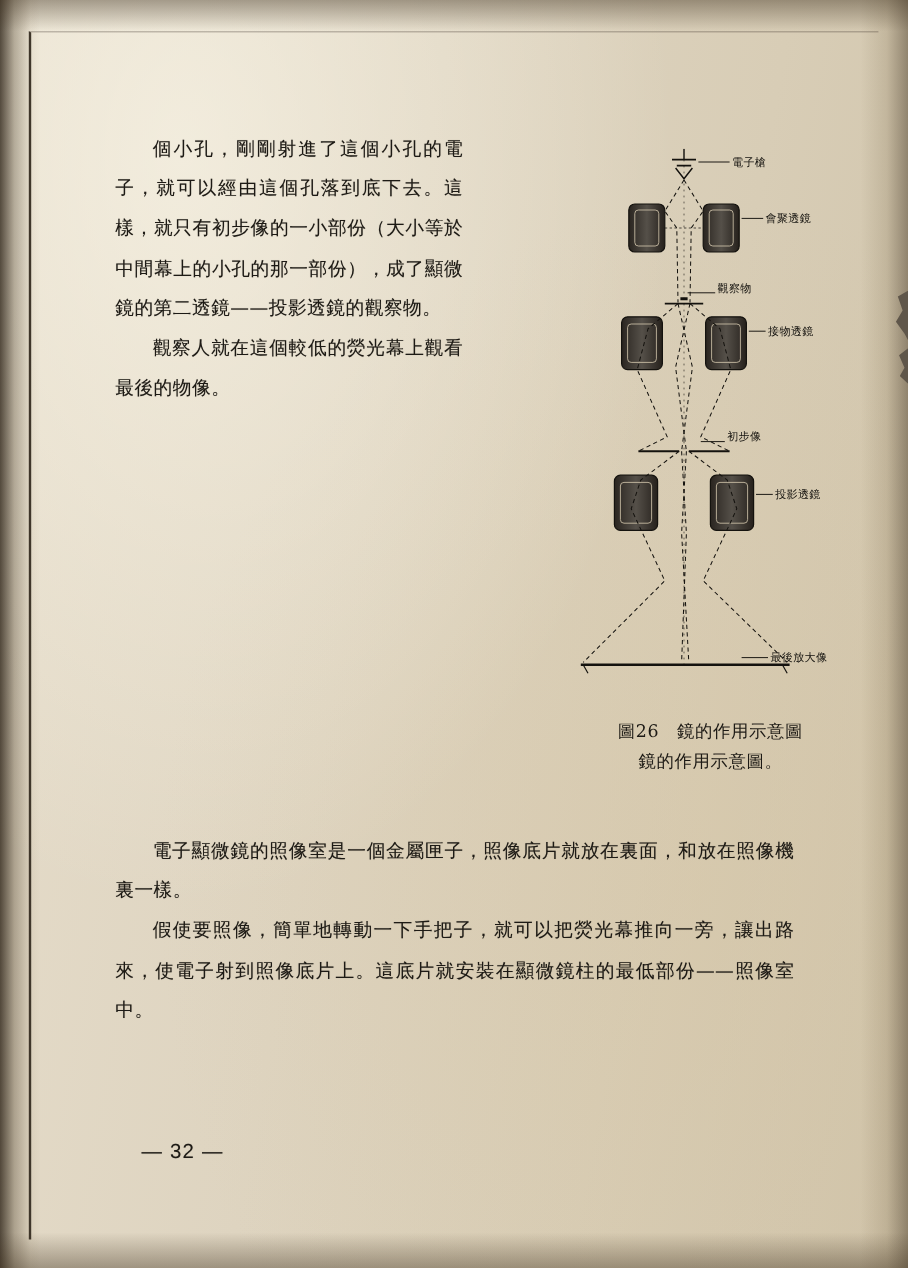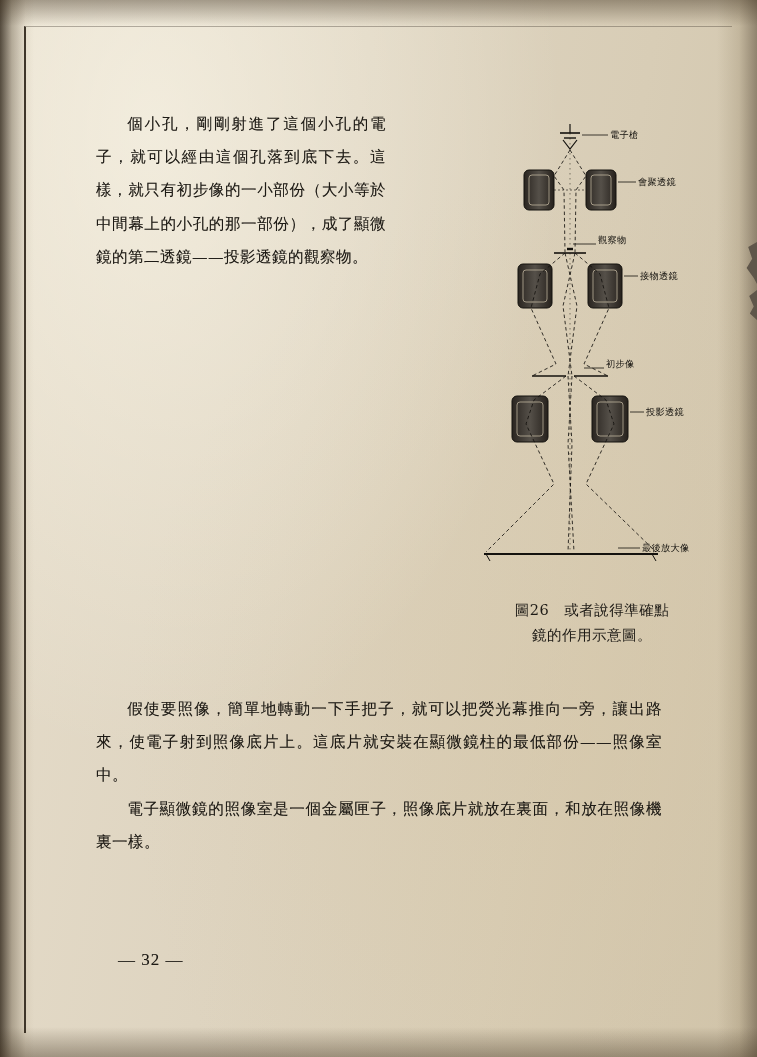--- a/index.html
+++ b/index.html
@@ -173,6 +173,7 @@
 
     <div class="col-left">
       <p class="para indent ink-soft">個小孔，剛剛射進了這個小孔的電子，就可以經由這個孔落到底下去。這樣，就只有初步像的一小部份（大小等於中間幕上的小孔的那一部份），成了顯微鏡的第二透鏡——投影透鏡的觀察物。</p>
+      <p class="para indent ink-soft">觀察人就在這個較低的熒光幕上觀看最後的物像。</p>
     </div>
 
     <figure class="figure">

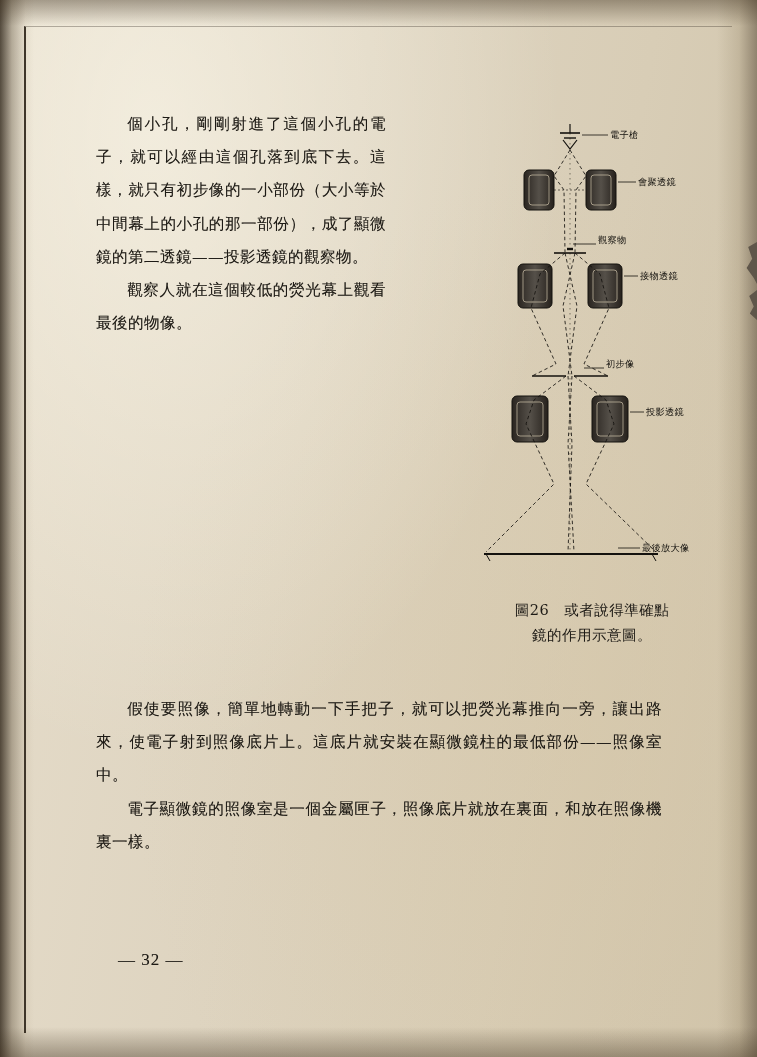--- a/index.html
+++ b/index.html
@@ -264,7 +264,7 @@
         <line x1="102" y1="9" x2="102" y2="430" stroke="#14120e" stroke-width="0.5" stroke-dasharray="1.5 3.5"></line>
       </svg>
       <figcaption class="figure-caption">
-        <span class="cap-line">圖26　或者說得準確點</span>
+        <span class="cap-line">圖26　鏡的作用示意圖</span>
         <span class="cap-line">鏡的作用示意圖。</span>
       </figcaption>
     </figure>

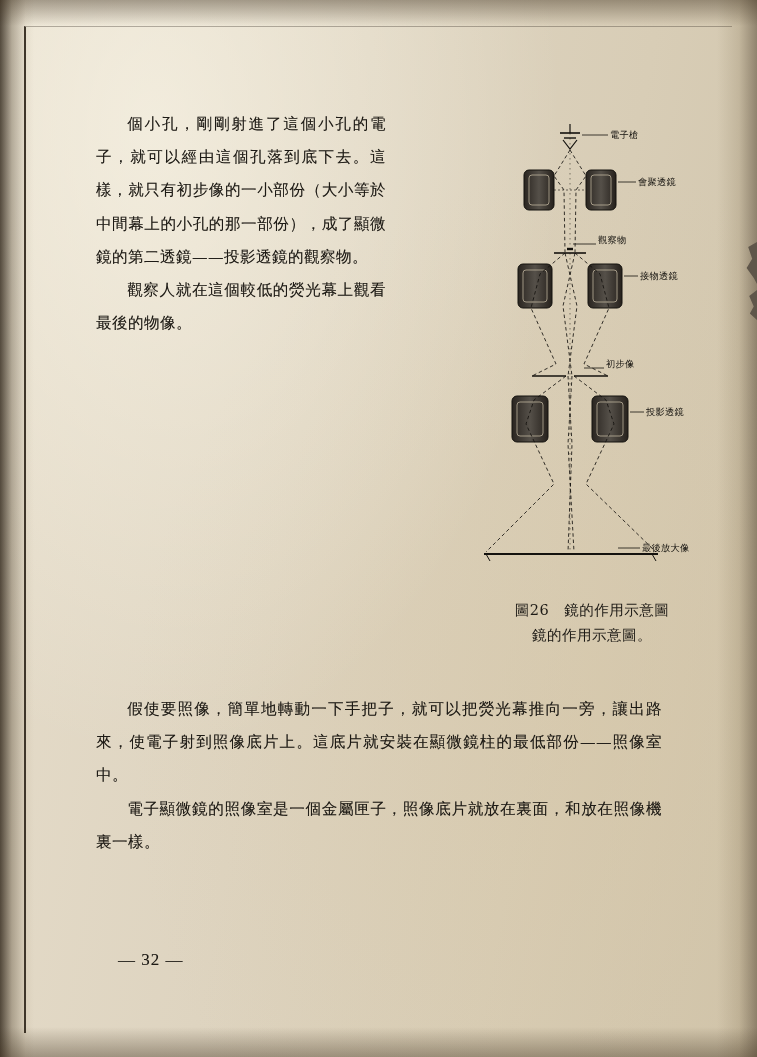--- a/index.html
+++ b/index.html
@@ -270,8 +270,8 @@
     </figure>
 
     <div class="full-width">
+      <p class="para indent ink-soft">電子顯微鏡的照像室是一個金屬匣子，照像底片就放在裏面，和放在照像機裏一樣。</p>
       <p class="para indent ink-soft">假使要照像，簡單地轉動一下手把子，就可以把熒光幕推向一旁，讓出路來，使電子射到照像底片上。這底片就安裝在顯微鏡柱的最低部份——照像室中。</p>
-      <p class="para indent ink-soft">電子顯微鏡的照像室是一個金屬匣子，照像底片就放在裏面，和放在照像機裏一樣。</p>
     </div>
 
   </div>

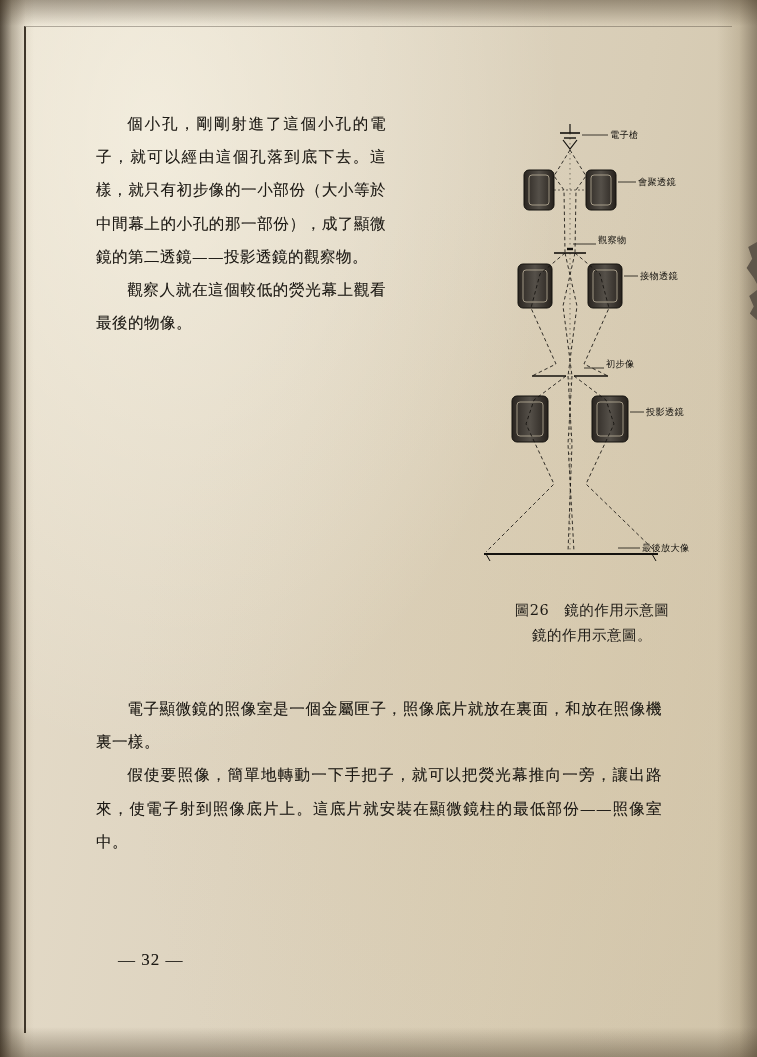--- a/index.html
+++ b/index.html
@@ -156,7 +156,7 @@
     font-size: 17px;
     letter-spacing: 1px;
     color: #1d1a15;
-    font-family: Liberation Serif, serif;
+    font-family: Liberation Sans, sans-serif;
   }
 
   

